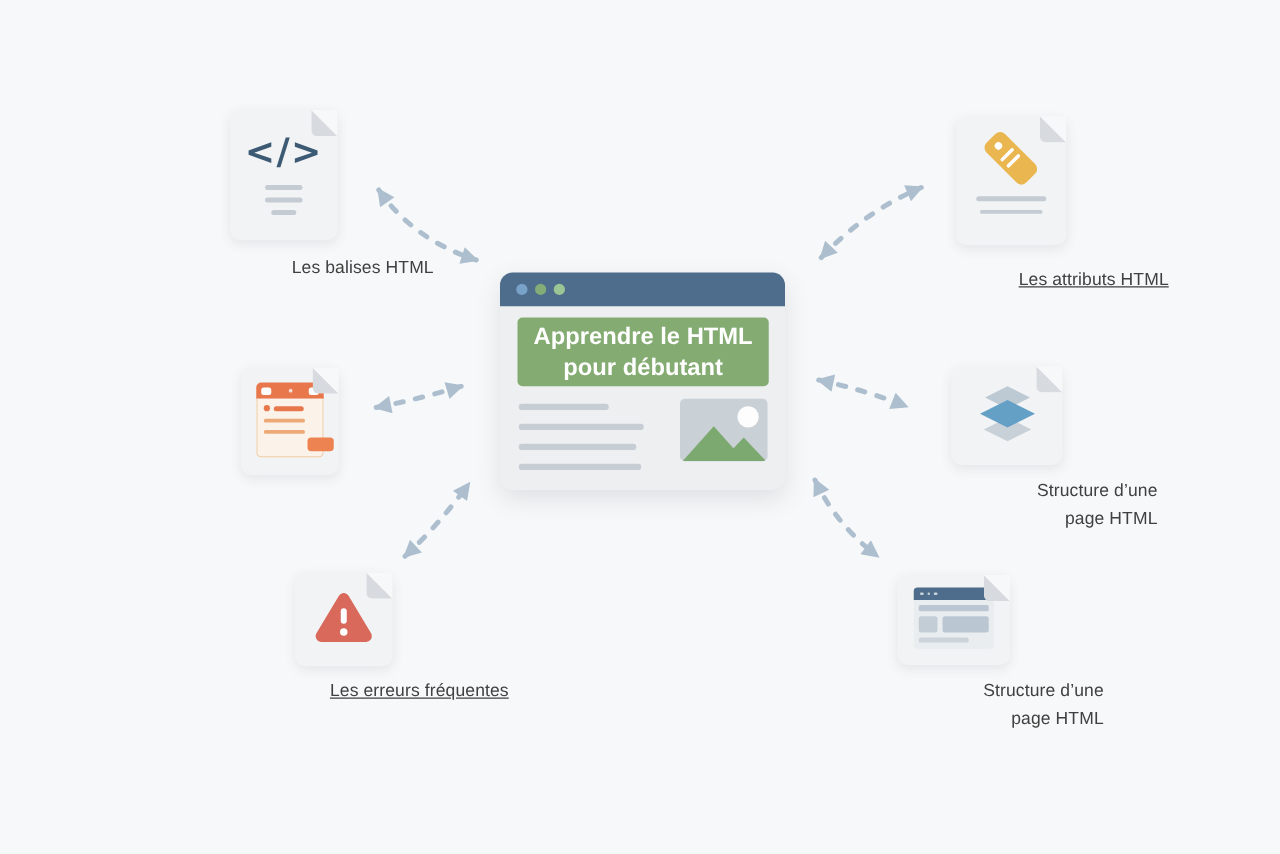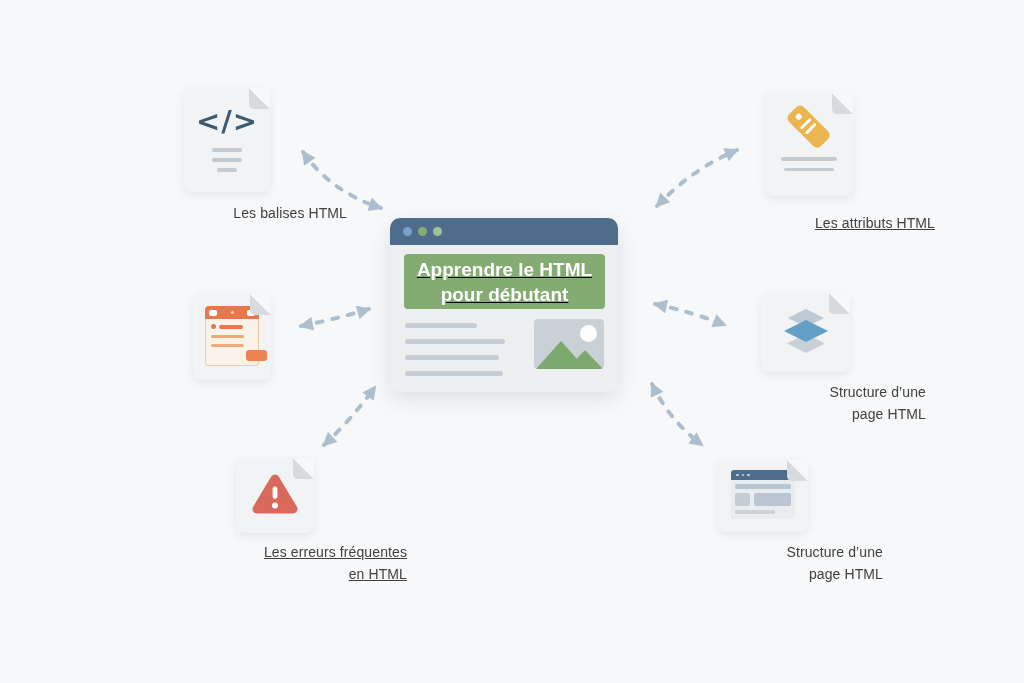--- a/index.html
+++ b/index.html
@@ -40,8 +40,8 @@
   .mf-btn{position:absolute;right:-8px;bottom:7px;width:21px;height:11px;background:#ee8352;border-radius:3px;}
 
   
-  .browser{position:absolute;left:390px;top:218px;width:228px;height:174px;border-radius:10px;
-       background:#edeff1;box-shadow:0 7px 20px rgba(70,82,100,.14);text-decoration:underline;}
+  .browser{position:absolute;left:400px;top:218px;width:228px;height:174px;border-radius:10px;
+       background:#edeff1;box-shadow:0 7px 20px rgba(70,82,100,.14);}
   .browser-bar{height:27px;background:#4e6d8c;border-radius:10px 10px 0 0;display:flex;align-items:center;
        padding-left:13px;gap:6px;}
   .bdot{width:9px;height:9px;border-radius:50%;}

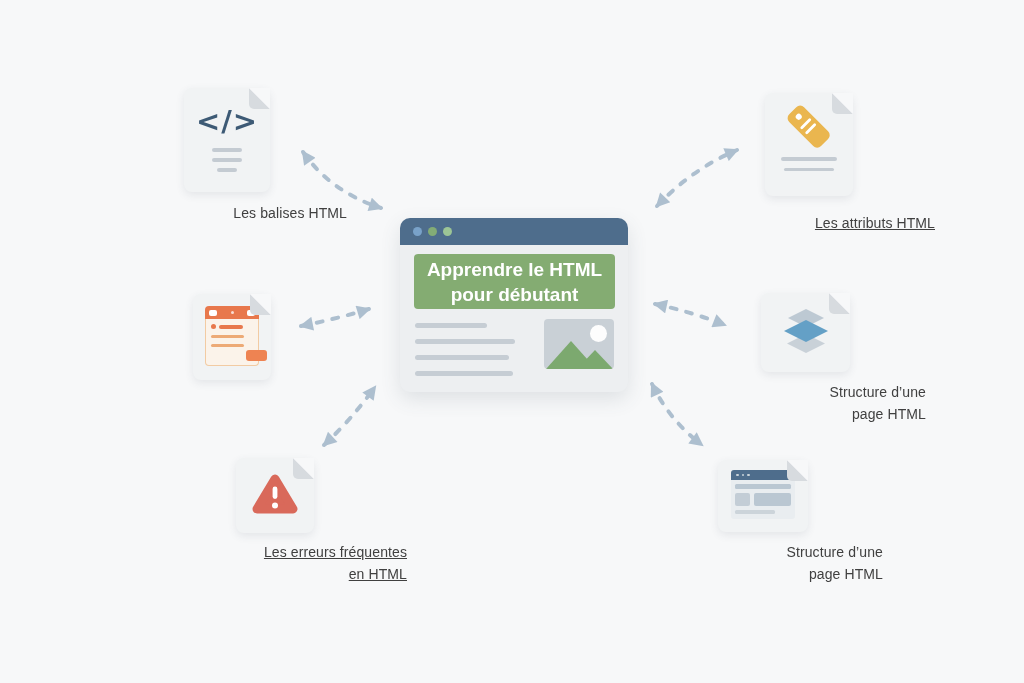--- a/index.html
+++ b/index.html
@@ -145,7 +145,6 @@
   </div>
   <div class="node-label" style="left:147px;top:541px;width:260px;text-decoration:underline;">
     <span>Les erreurs fréquentes</span>
-    <span>en HTML</span>
   </div>
 
   <div class="doc" style="left:765px;top:93px;width:88px;height:103px;">

